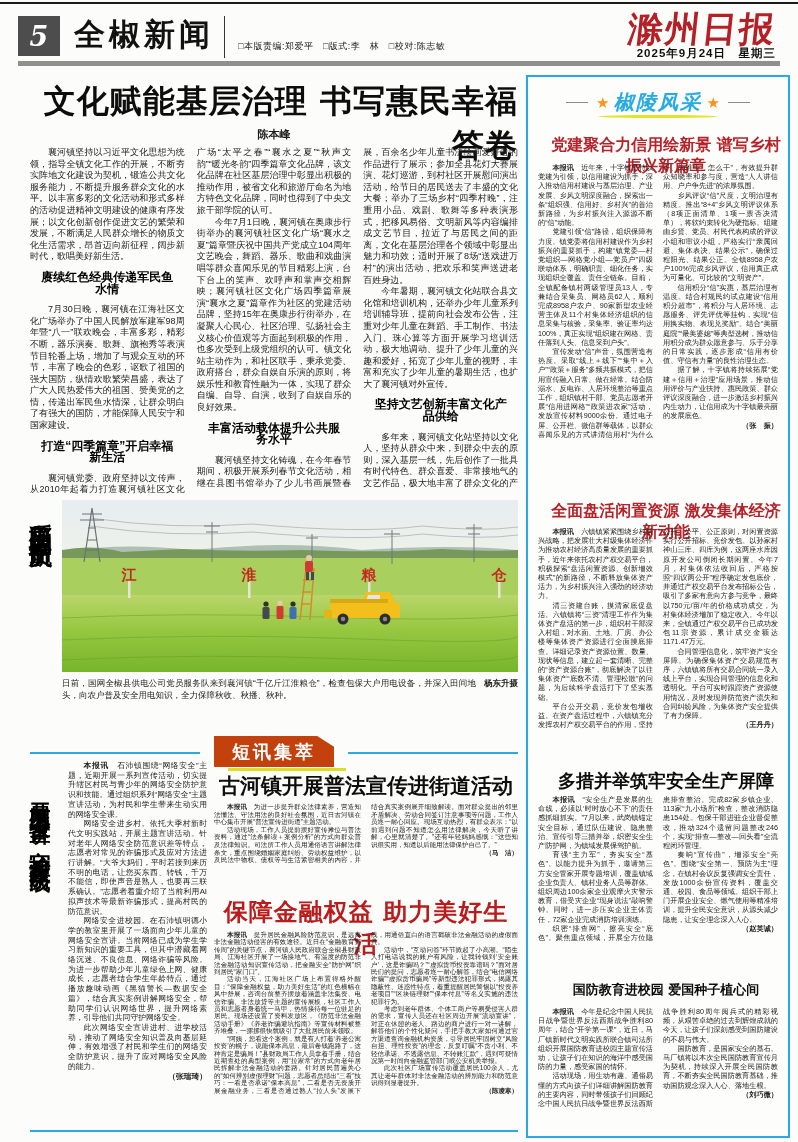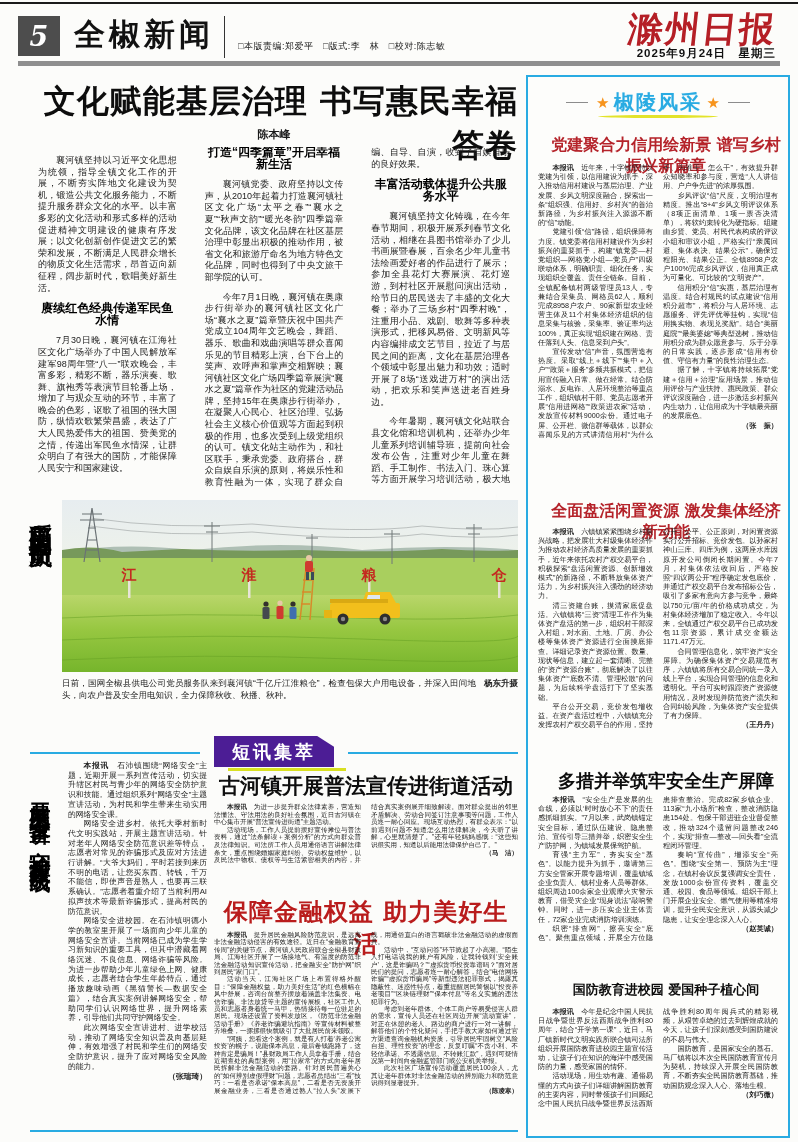--- a/index.html
+++ b/index.html
@@ -63,7 +63,7 @@
   .rb-banner .dash{display:inline-block;width:22px;height:1px;background:#8c8c8c;vertical-align:middle;margin:0 4px;}
   .rb-banner .star{color:#f7941d;font-size:15px;vertical-align:middle;}
   .rb-banner .bname{color:#29abe2;font-weight:bold;font-size:20px;letter-spacing:2px;vertical-align:middle;
-                    text-shadow:0 0 1px #bfe6f7;}
+                    text-shadow:0 0 1px #bfe6f7;font-style:italic;}
   .rb-underline{position:absolute;left:70px;top:38px;width:120px;height:3px;background:#e3e32a;border-radius:50%;}
   .r-title{position:absolute;left:16px;width:244px;text-align:center;font-family:"DejaVu Serif",serif;
            font-weight:bold;font-size:16px;color:#0d0d0d;}

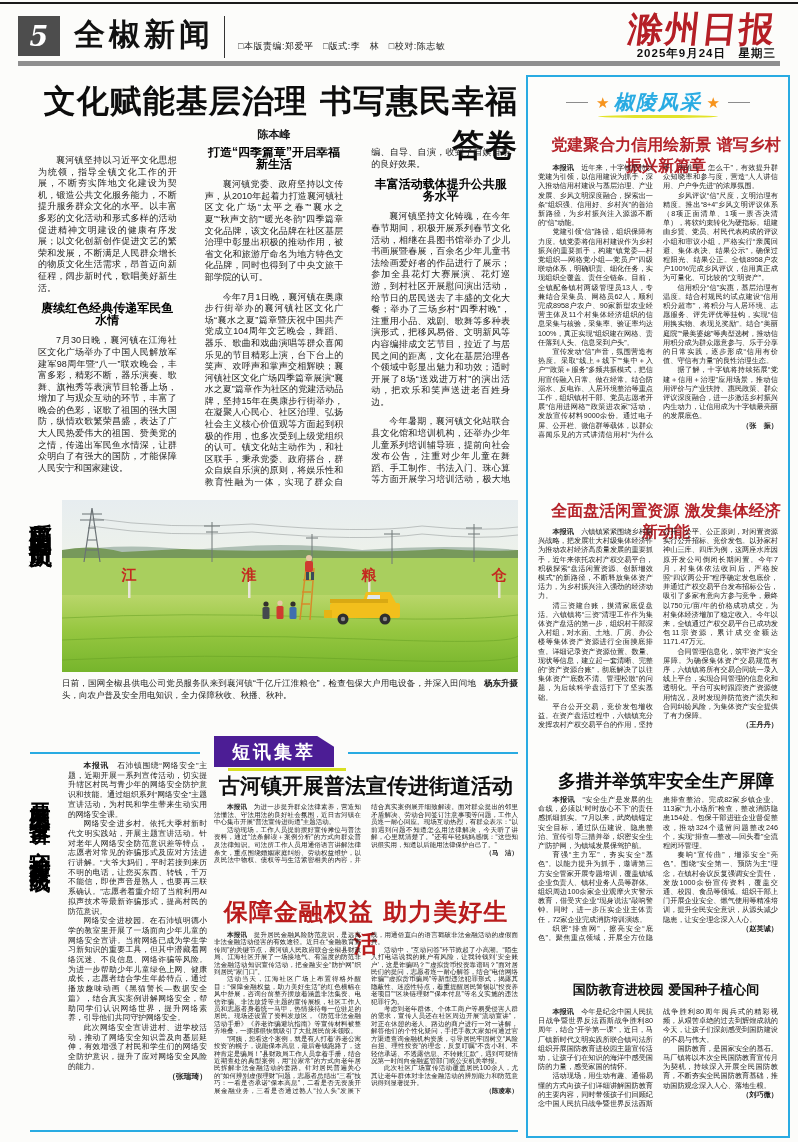--- a/index.html
+++ b/index.html
@@ -24,7 +24,7 @@
   .main-byline{left:30px;top:127px;width:488px;text-align:center;font-size:11px;font-weight:bold;}
   .main-cols{left:30px;top:147px;width:488px;height:350px;column-count:3;column-gap:12px;
              font-size:9px;line-height:11.6px;text-align:justify;overflow:hidden;color:#222;}
-  .main-cols p{margin:8px;text-indent:2em;}
+  .main-cols p{margin:0;text-indent:2em;}
   .main-cols .subhead{font-size:12px;font-weight:bold;text-align:center;margin:9px 8px;
                       text-indent:0;color:#000;column-span:none;}
   

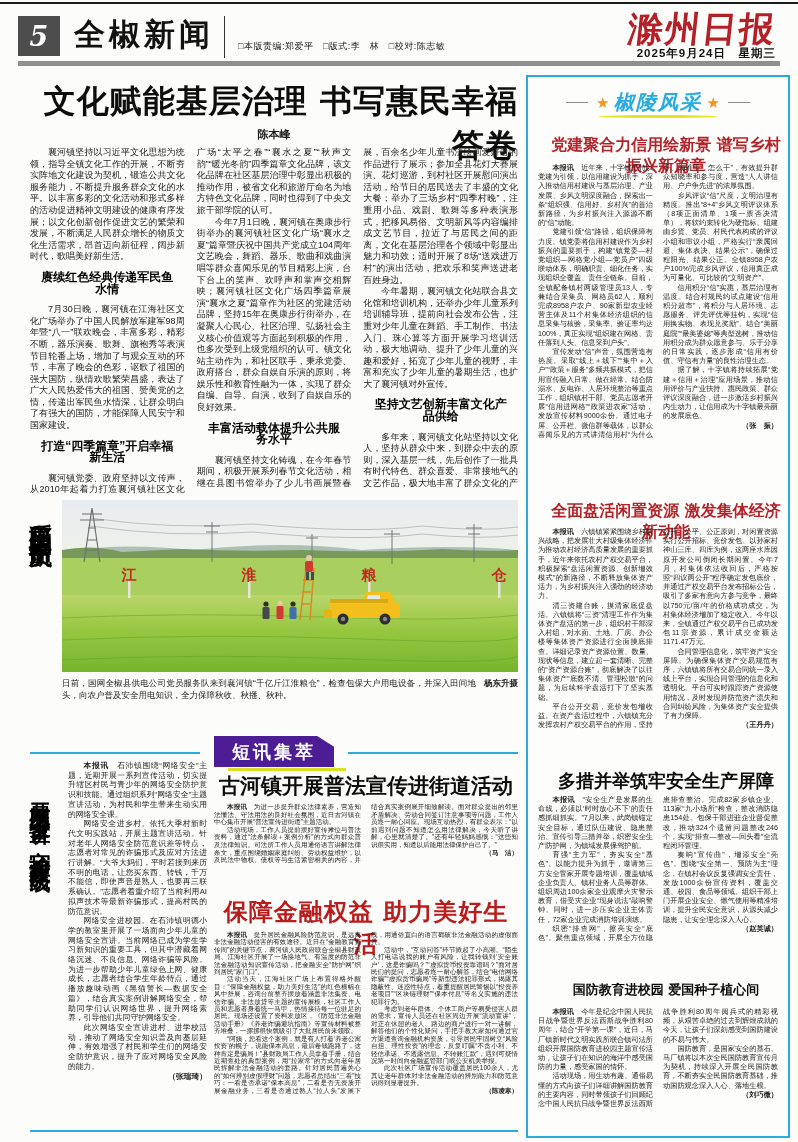--- a/index.html
+++ b/index.html
@@ -36,7 +36,7 @@
   
   .briefs-banner{left:30px;top:736px;width:488px;height:36px;}
   .bb-line{position:absolute;top:16px;height:2px;background:#29abe2;}
-  .bb-box{position:absolute;left:184px;top:0;width:120px;height:31px;background:#4c1d95;color:#fff;
+  .bb-box{position:absolute;left:184px;top:0;width:120px;height:31px;background:#c2410c;color:#fff;
           font-weight:bold;font-size:18px;letter-spacing:3px;display:flex;align-items:center;justify-content:center;
           clip-path:polygon(0 0,86% 0,100% 35%,100% 100%,0 100%);}
   .bb-underline{position:absolute;left:198px;top:32px;width:118px;height:3px;background:#d9e021;}

